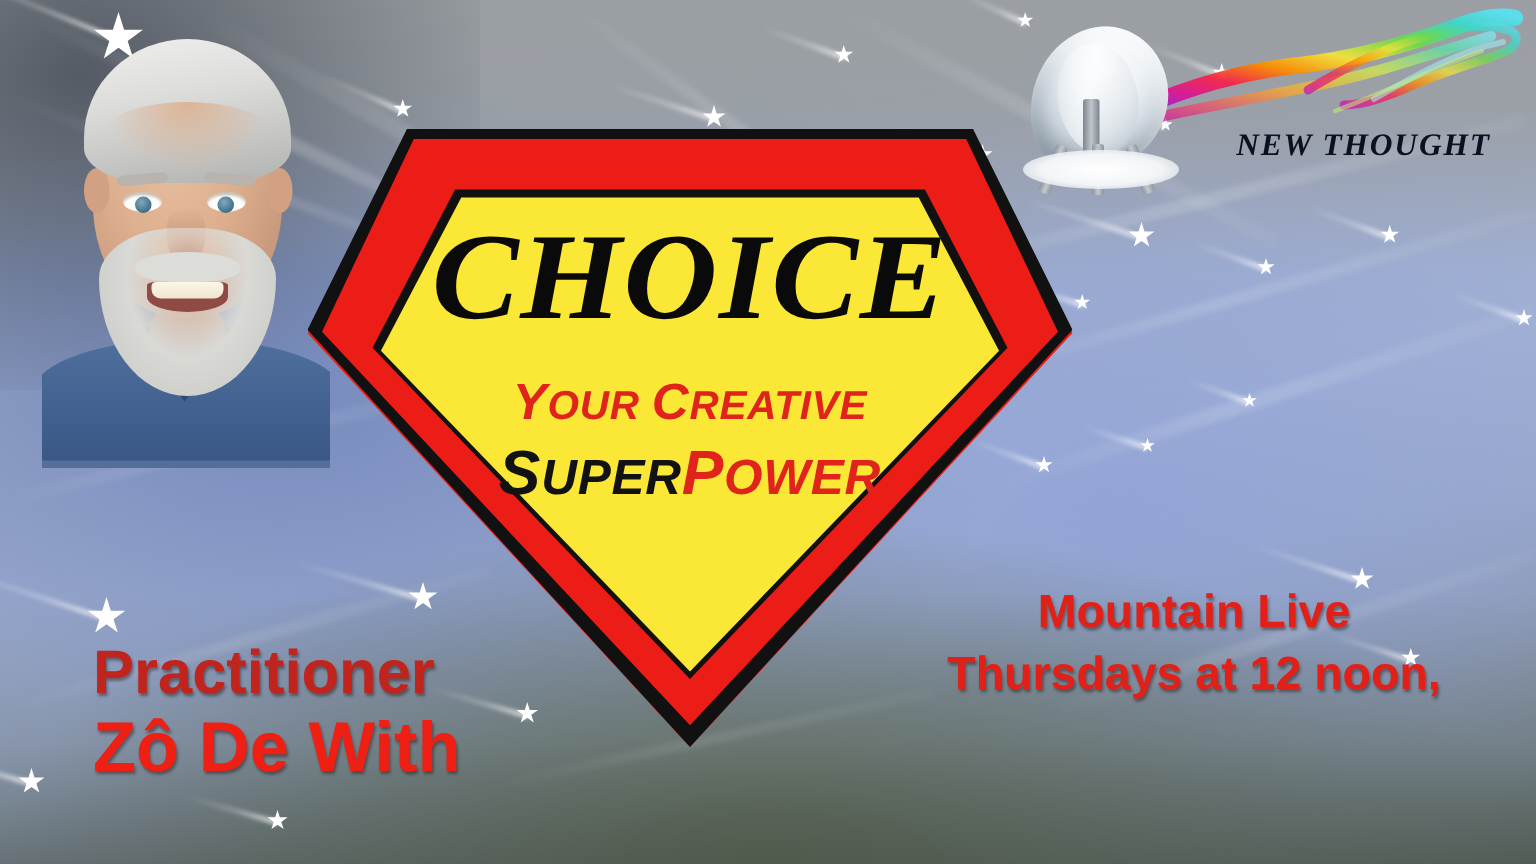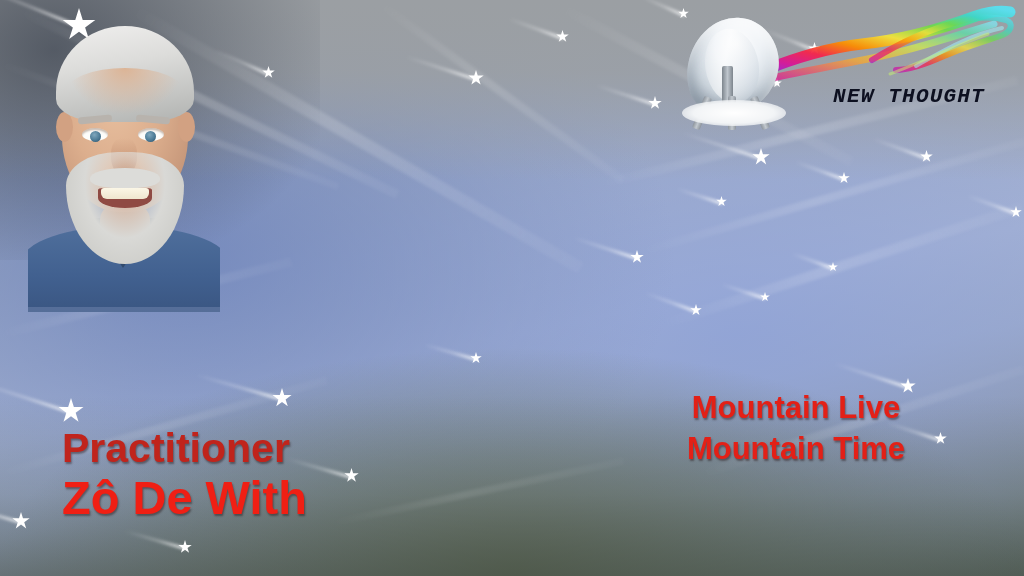--- a/index.html
+++ b/index.html
@@ -280,7 +280,7 @@
   .net-title {
     position: absolute;
     left: 128px; top: 78px;
-    font-family: Liberation Mono, monospace;
+    font-family: Liberation Serif, serif;
     font-weight: 700;
     font-style: italic;
     font-size: 21px;

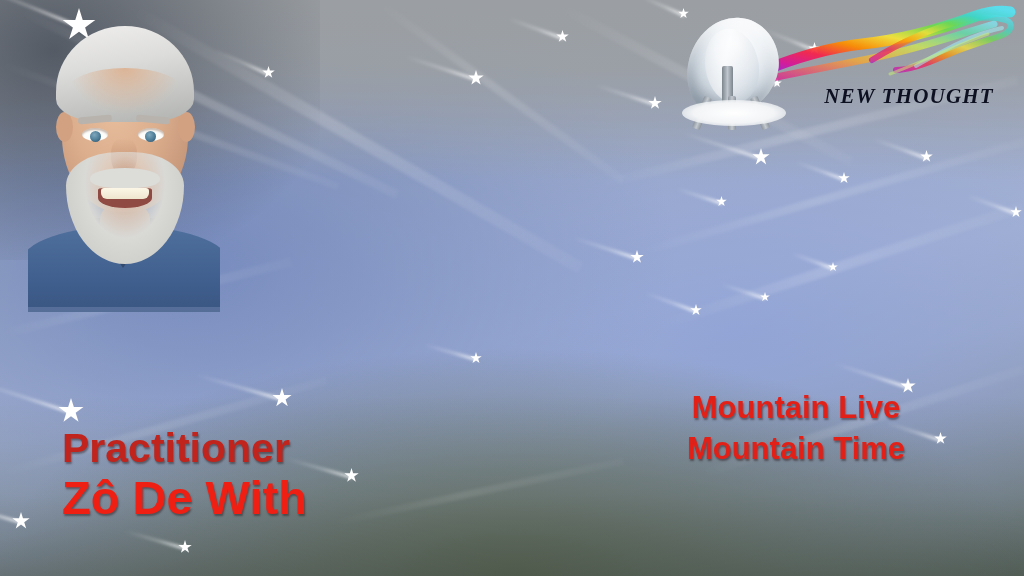--- a/index.html
+++ b/index.html
@@ -511,6 +511,22 @@
     </div>
   </div>
 
+  <div class="shield">
+    <div class="shield-red"></div>
+    <div class="shield-black"></div>
+    <div class="shield-yellow"></div>
+    <div class="shield-outline"></div>
+
+    <div class="choice-text">CHOICE</div>
+
+    <div class="tagline1">
+      <span class="sc-big red">Y</span><span class="red">OUR</span><span class="red">&nbsp;</span><span class="sc-big red">C</span><span class="red">REATIVE</span>
+    </div>
+
+    <div class="tagline2">
+      <span class="sc-big blk">S</span><span class="blk">UPER</span><span class="sc-big red">P</span><span class="red">OWER</span>
+    </div>
+  </div>
 
   <div class="caption-left">
     <br>

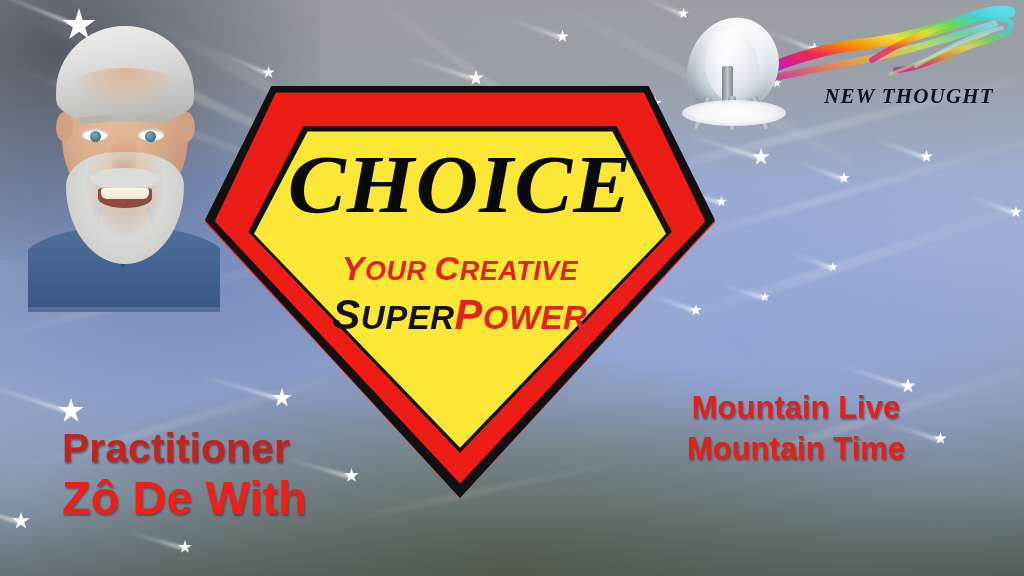--- a/index.html
+++ b/index.html
@@ -536,6 +536,7 @@
 
   <div class="caption-right">
     <div>Mountain Live</div>
+    <div>Thursdays at 12 noon,</div>
     <div>Mountain Time</div>
   </div>
 

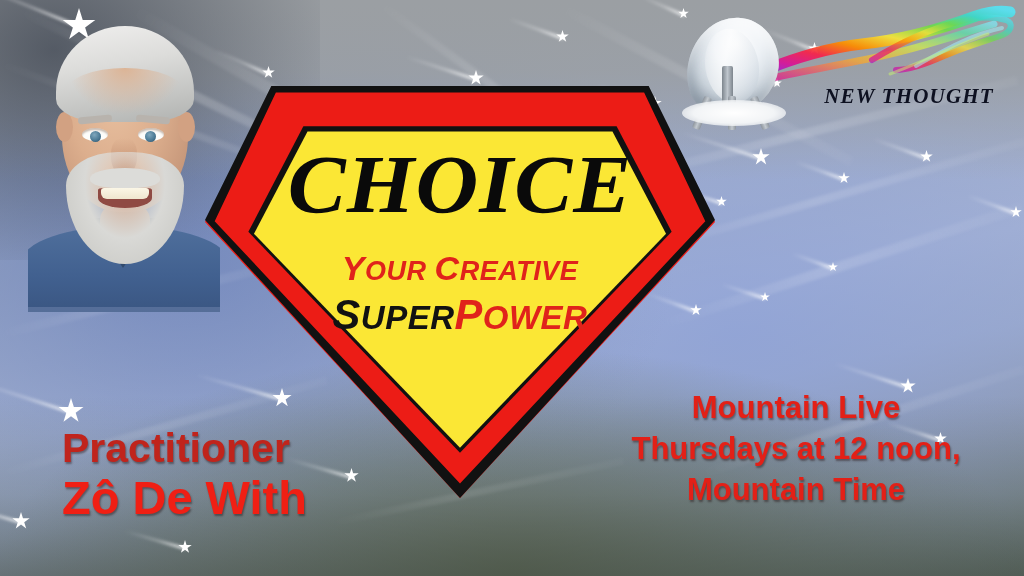--- a/index.html
+++ b/index.html
@@ -537,7 +537,6 @@
   <div class="caption-right">
     <div>Mountain Live</div>
     <div>Thursdays at 12 noon,</div>
-    <div>Mountain Time</div>
   </div>
 
 </div>

